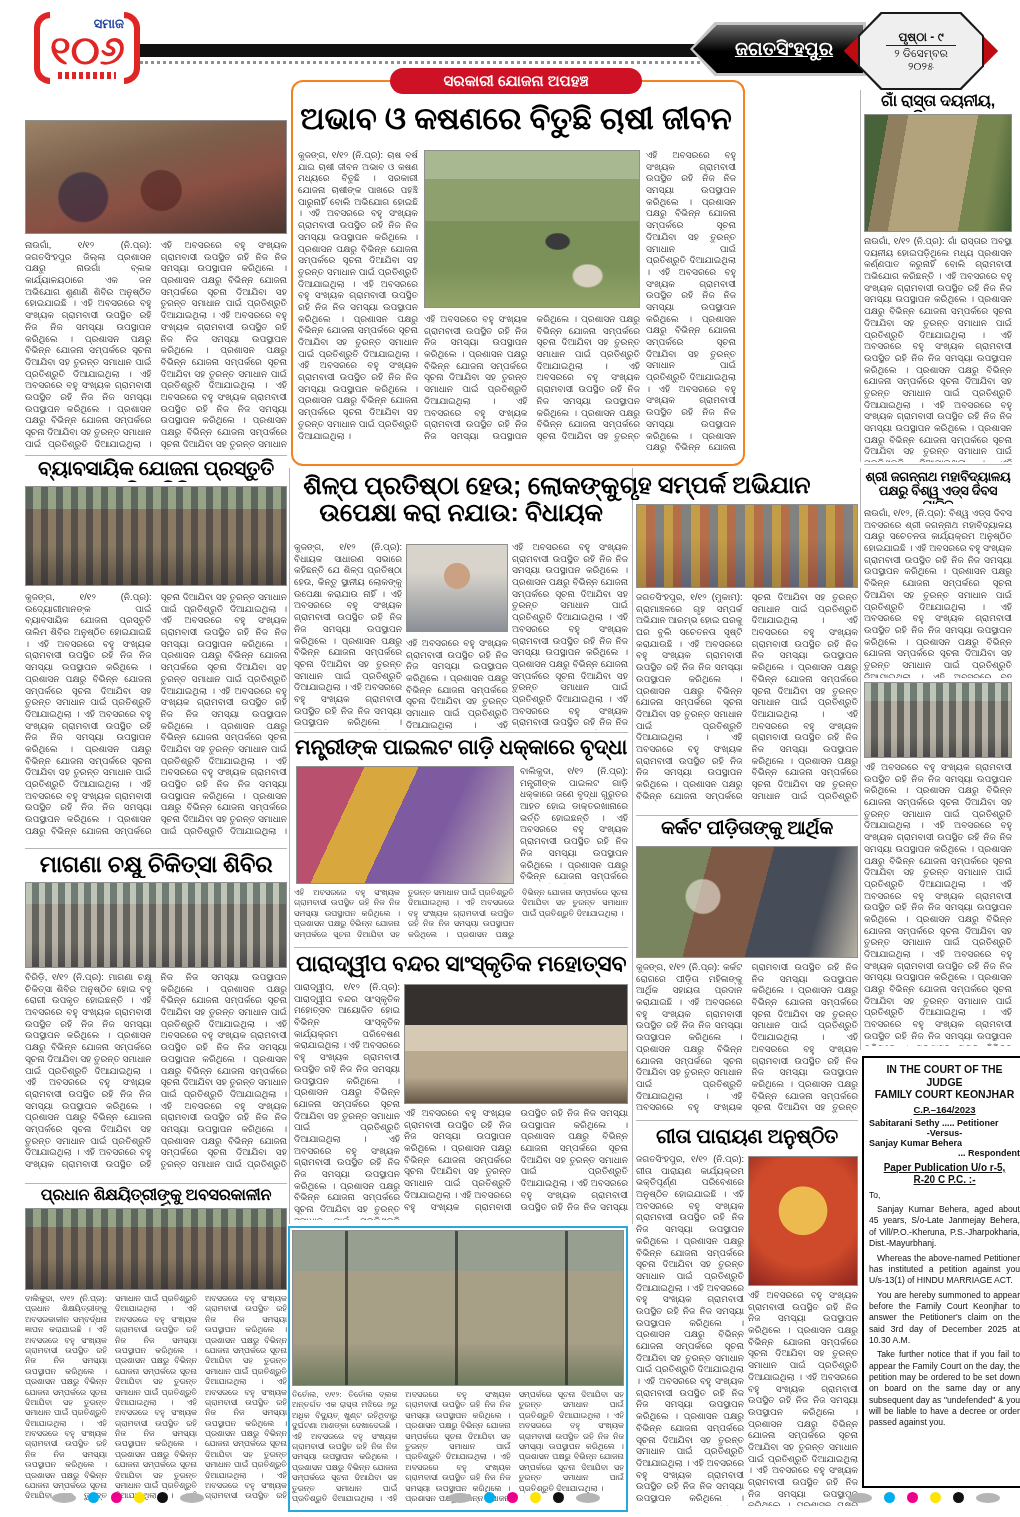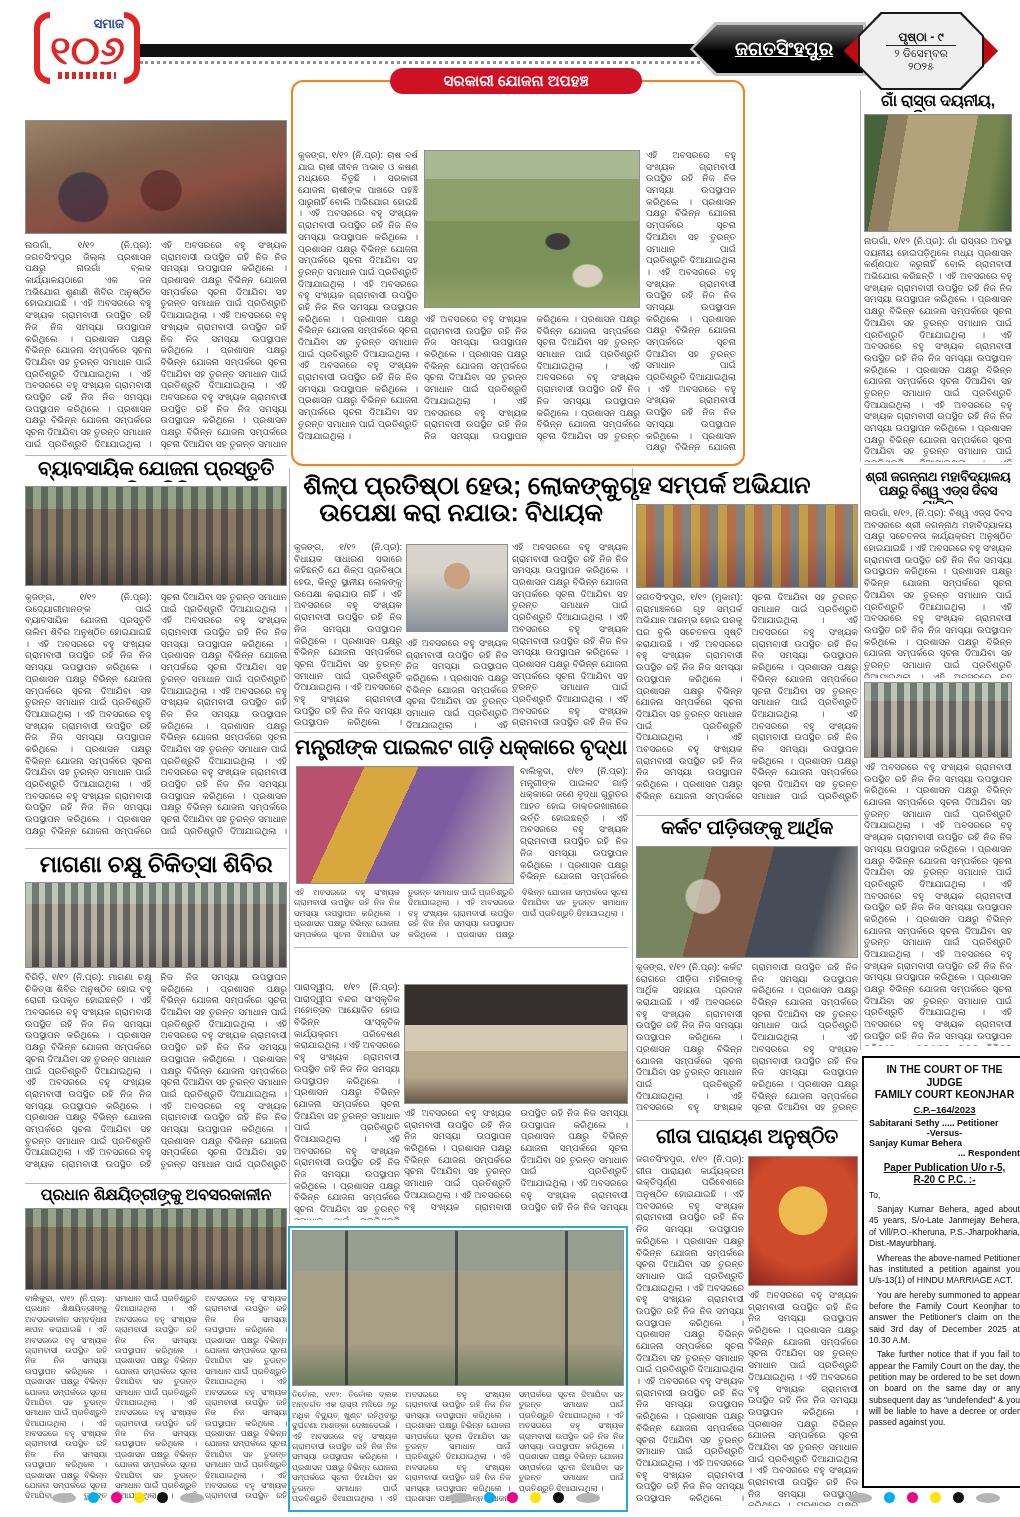--- a/index.html
+++ b/index.html
@@ -160,6 +160,7 @@
 
   <div class="obox" style="left:291px;top:80px;width:450px;height:382px;"></div>
   <div class="pill" style="left:390px;top:68px;width:252px;height:26px;">ସରକାରୀ ଯୋଜନା ଅପହଞ୍ଚ</div>
+  <div class="h" style="left:300px;top:102px;width:432px;font-size:31px;height:38px;">ଅଭାବ ଓ କଷଣରେ ବିତୁଛି ଚାଷୀ ଜୀବନ</div>
   <div class="ph p-field" style="left:424px;top:150px;width:216px;height:158px;"></div>
   <div class="bt" style="left:298px;top:150px;width:120px;height:304px;">
     <span>କୁଜଙ୍ଗ, ୧/୧୨ (ନି.ପ୍ର): ଚାଷ ବର୍ଷ ଯାଇ ଚାଷୀ ଜୀବନ ଅଭାବ ଓ କଷଣ ମଧ୍ୟରେ ବିତୁଛି । ସରକାରୀ ଯୋଜନା ଚାଷୀଙ୍କ ପାଖରେ ପହଞ୍ଚି ପାରୁନାହିଁ ବୋଲି ଅଭିଯୋଗ ହୋଇଛି ।</span>

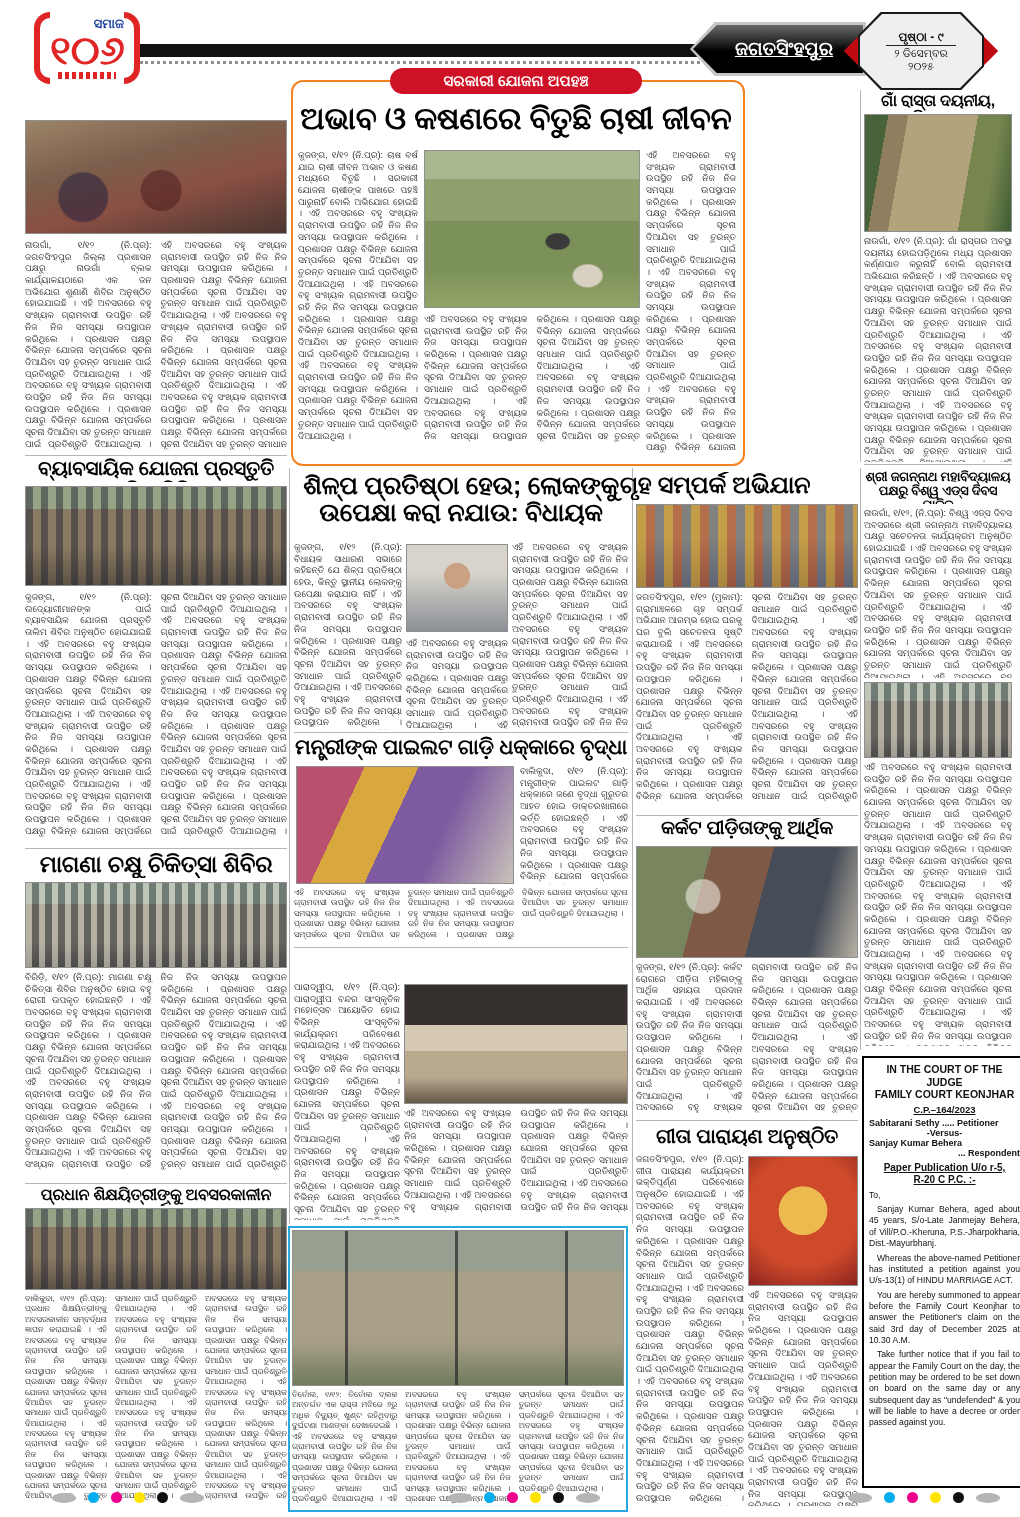--- a/index.html
+++ b/index.html
@@ -241,6 +241,7 @@
     <span> ଏହି ଅବସରରେ ବହୁ ସଂଖ୍ୟକ ଗ୍ରାମବାସୀ ଉପସ୍ଥିତ ରହି ନିଜ ନିଜ ସମସ୍ୟା ଉପସ୍ଥାପନ କରିଥିଲେ । ପ୍ରଶାସନ ପକ୍ଷରୁ ବିଭିନ୍ନ ଯୋଜନା ସମ୍ପର୍କରେ ସୂଚନା ଦିଆଯିବା ସହ ତୁରନ୍ତ ସମାଧାନ ପାଇଁ ପ୍ରତିଶ୍ରୁତି ଦିଆଯାଇଥିଲା । ଏହି ଅବସରରେ ବହୁ ସଂଖ୍ୟକ ଗ୍ରାମବାସୀ ଉପସ୍ଥିତ ରହି ନିଜ ନିଜ ସମସ୍ୟା ଉପସ୍ଥାପନ କରିଥିଲେ । ପ୍ରଶାସନ ପକ୍ଷରୁ ବିଭିନ୍ନ ଯୋଜନା ସମ୍ପର୍କରେ ସୂଚନା ଦିଆଯିବା ସହ ତୁରନ୍ତ ସମାଧାନ ପାଇଁ ପ୍ରତିଶ୍ରୁତି ଦିଆଯାଇଥିଲା । ଏହି ଅବସରରେ ବହୁ ସଂଖ୍ୟକ ଗ୍ରାମବାସୀ ଉପସ୍ଥିତ ରହି ନିଜ ନିଜ ସମସ୍ୟା ଉପସ୍ଥାପନ କରିଥିଲେ । ପ୍ରଶାସନ ପକ୍ଷରୁ ବିଭିନ୍ନ ଯୋଜନା ସମ୍ପର୍କରେ ସୂଚନା ଦିଆଯିବା ସହ ତୁରନ୍ତ ସମାଧାନ ପାଇଁ ପ୍ରତିଶ୍ରୁତି ଦିଆଯାଇଥିଲା । ଏହି ଅବସରରେ ବହୁ ସଂଖ୍ୟକ ଗ୍ରାମବାସୀ ଉପସ୍ଥିତ ରହି ନିଜ ନିଜ ସମସ୍ୟା ଉପସ୍ଥାପନ କରିଥିଲେ । ପ୍ରଶାସନ ପକ୍ଷରୁ ବିଭିନ୍ନ ଯୋଜନା ସମ୍ପର୍କରେ ସୂଚନା ଦିଆଯିବା ସହ ତୁରନ୍ତ ସମାଧାନ ପାଇଁ ପ୍ରତିଶ୍ରୁତି ଦିଆଯାଇଥିଲା ।</span>
   </div>
 
+  <div class="h" style="left:294px;top:952px;width:334px;font-size:22px;height:26px;">ପାରାଦ୍ୱୀପ ବନ୍ଦର ସାଂସ୍କୃତିକ ମହୋତ୍ସବ</div>
   <div class="bt" style="left:294px;top:982px;width:106px;height:238px;">
     <span>ପାରାଦ୍ୱୀପ, ୧/୧୨ (ନି.ପ୍ର): ପାରାଦ୍ୱୀପ ବନ୍ଦର ସାଂସ୍କୃତିକ ମହୋତ୍ସବ ଆୟୋଜିତ ହୋଇ ବିଭିନ୍ନ ସାଂସ୍କୃତିକ କାର୍ଯ୍ୟକ୍ରମ ପରିବେଷଣ କରାଯାଇଥିଲା ।</span>
     <span> ଏହି ଅବସରରେ ବହୁ ସଂଖ୍ୟକ ଗ୍ରାମବାସୀ ଉପସ୍ଥିତ ରହି ନିଜ ନିଜ ସମସ୍ୟା ଉପସ୍ଥାପନ କରିଥିଲେ । ପ୍ରଶାସନ ପକ୍ଷରୁ ବିଭିନ୍ନ ଯୋଜନା ସମ୍ପର୍କରେ ସୂଚନା ଦିଆଯିବା ସହ ତୁରନ୍ତ ସମାଧାନ ପାଇଁ ପ୍ରତିଶ୍ରୁତି ଦିଆଯାଇଥିଲା । ଏହି ଅବସରରେ ବହୁ ସଂଖ୍ୟକ ଗ୍ରାମବାସୀ ଉପସ୍ଥିତ ରହି ନିଜ ନିଜ ସମସ୍ୟା ଉପସ୍ଥାପନ କରିଥିଲେ । ପ୍ରଶାସନ ପକ୍ଷରୁ ବିଭିନ୍ନ ଯୋଜନା ସମ୍ପର୍କରେ ସୂଚନା ଦିଆଯିବା ସହ ତୁରନ୍ତ ସମାଧାନ ପାଇଁ ପ୍ରତିଶ୍ରୁତି ଦିଆଯାଇଥିଲା । ଏହି ଅବସରରେ ବହୁ ସଂଖ୍ୟକ ଗ୍ରାମବାସୀ ଉପସ୍ଥିତ ରହି ନିଜ ନିଜ ସମସ୍ୟା ଉପସ୍ଥାପନ କରିଥିଲେ । ପ୍ରଶାସନ ପକ୍ଷରୁ ବିଭିନ୍ନ ଯୋଜନା ସମ୍ପର୍କରେ ସୂଚନା ଦିଆଯିବା ସହ ତୁରନ୍ତ ସମାଧାନ ପାଇଁ ପ୍ରତିଶ୍ରୁତି ଦିଆଯାଇଥିଲା ।</span>

